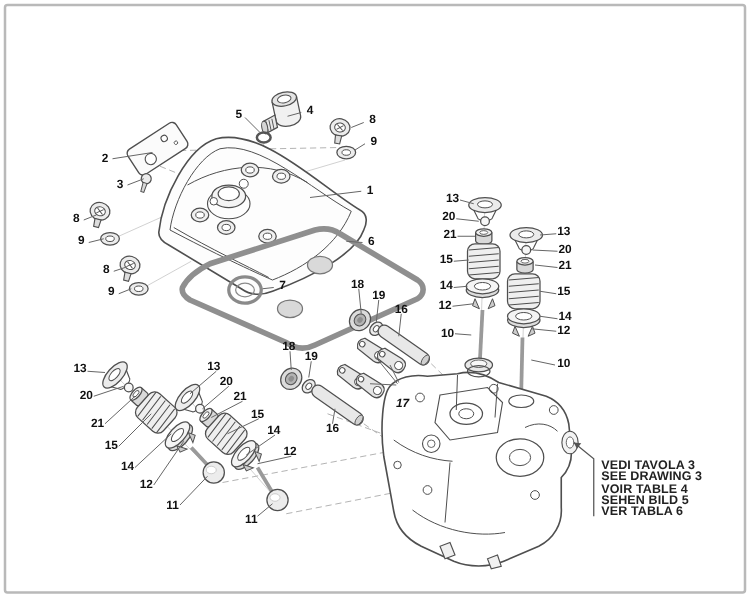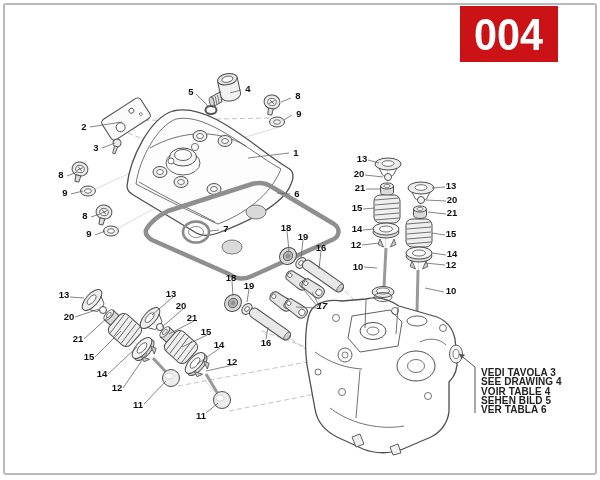--- a/index.html
+++ b/index.html
@@ -318,9 +318,6 @@
     </g>
   </svg>
 
-  <div class="table-badge">
-    <span>004</span>
-  </div>
 
   <div class="labels-layer" id="labels-layer">
       <div class="part-label" style="left: 84px; top: 127px;">2</div>

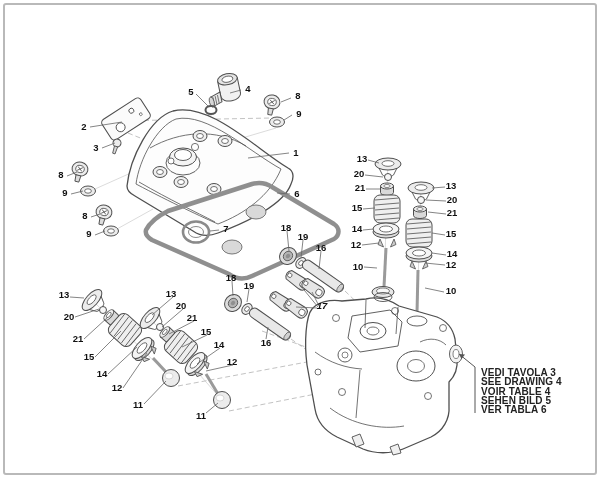--- a/index.html
+++ b/index.html
@@ -350,7 +350,7 @@
       <div class="part-label" style="left: 286px; top: 228px;">18</div>
       <div class="part-label" style="left: 303px; top: 237px;">19</div>
       <div class="part-label" style="left: 321px; top: 248px;">16</div>
-      <div class="part-label" style="left: 322px; top: 306px; font-style: italic;">17</div>
+      <div class="part-label" style="left: 322px; top: 323px; font-style: italic;">17</div>
       <div class="part-label" style="left: 231px; top: 278px;">18</div>
       <div class="part-label" style="left: 249px; top: 286px;">19</div>
       <div class="part-label" style="left: 266px; top: 343px;">16</div>

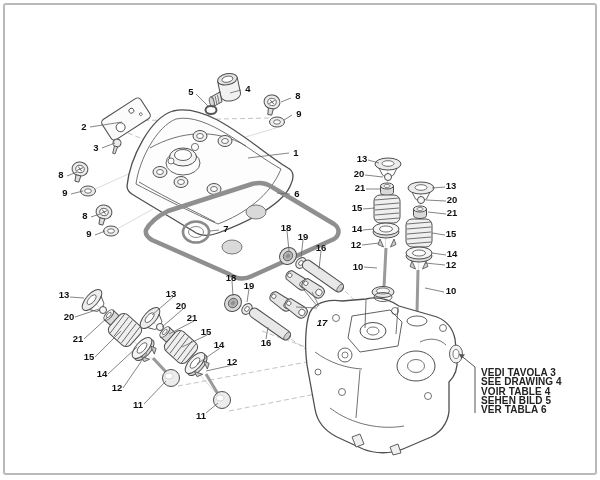--- a/index.html
+++ b/index.html
@@ -372,7 +372,7 @@
 
   <div class="note-box">
     <div>VEDI TAVOLA 3</div>
-    <div>SEE DRAWING 4</div>
+    <div>SEE DRAWING 3</div>
     <div>VOIR TABLE 4</div>
     <div>SEHEN BILD 5</div>
     <div>VER TABLA 6</div>

